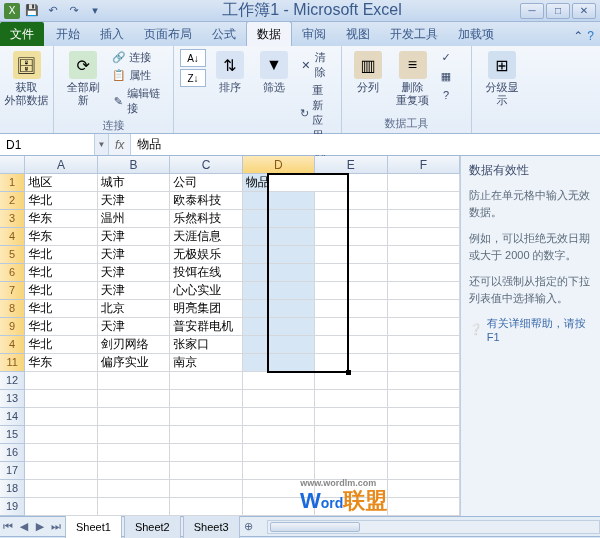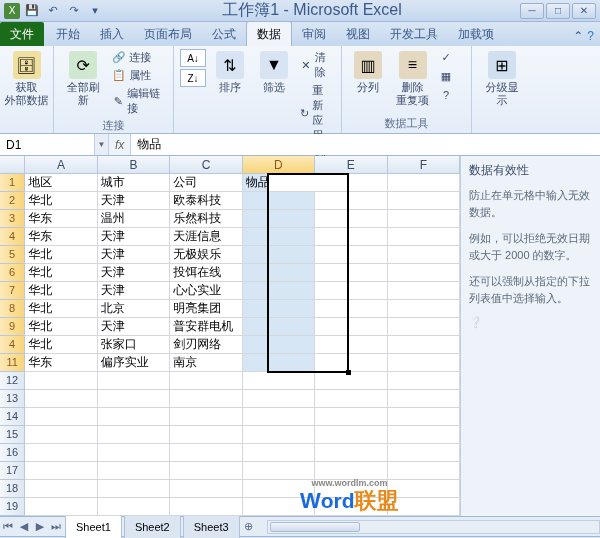--- a/index.html
+++ b/index.html
@@ -419,6 +419,7 @@
     <div class="side-p">还可以强制从指定的下拉列表值中选择输入。</div>
     <div class="side-help">
         <span>❔</span>
+        <span>有关详细帮助，请按 F1</span>
       </div>
   </div>
 </div>

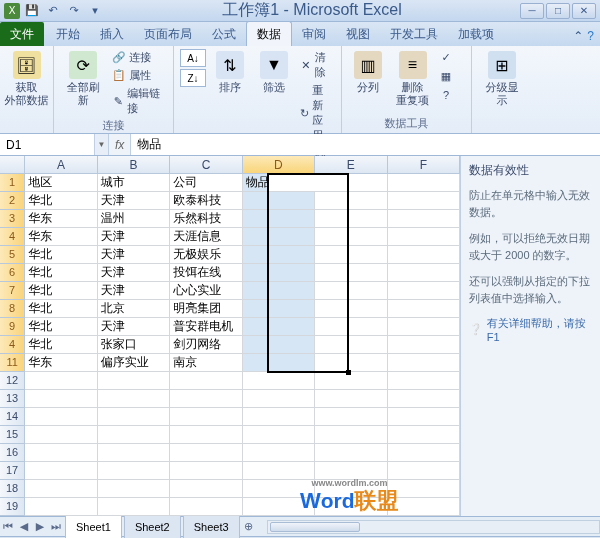--- a/index.html
+++ b/index.html
@@ -316,8 +316,8 @@
         <div class="row">
           <div class="rowhead sel">4</div>
           <div class="cell">华北</div>
+          <div class="cell">剑刃网络</div>
           <div class="cell">张家口</div>
-          <div class="cell">剑刃网络</div>
           <div class="cell selcol"></div>
           <div class="cell"></div>
           <div class="cell"></div>

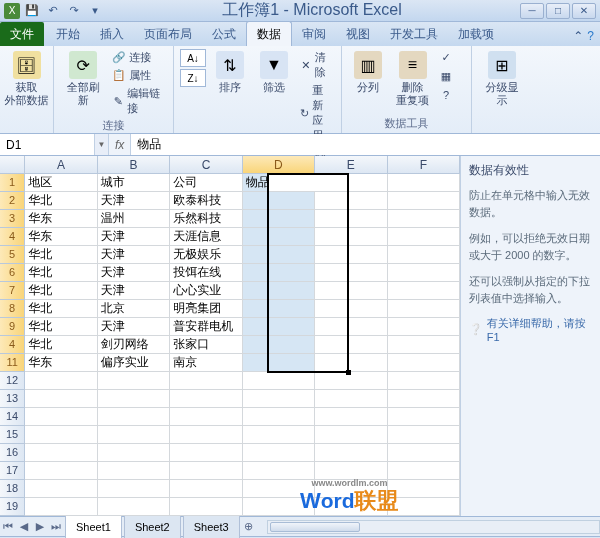--- a/index.html
+++ b/index.html
@@ -408,7 +408,7 @@
     <div class="sel-outline" style="left:267px; top:17px; width:82px; height:200px;"></div>
     <div class="fill-handle" style="left:346px; top:214px;"></div>
     <div class="watermark">
-      <span class="wm1">W</span><span class="wm1" style="font-size:21px">ord</span><span class="wm2">联盟</span>
+      <span class="wm1">W</span><span class="wm1" style="font-size:14px">ord</span><span class="wm2">联盟</span>
       <span class="wm-small">www.wordlm.com</span>
     </div>
   </div>

